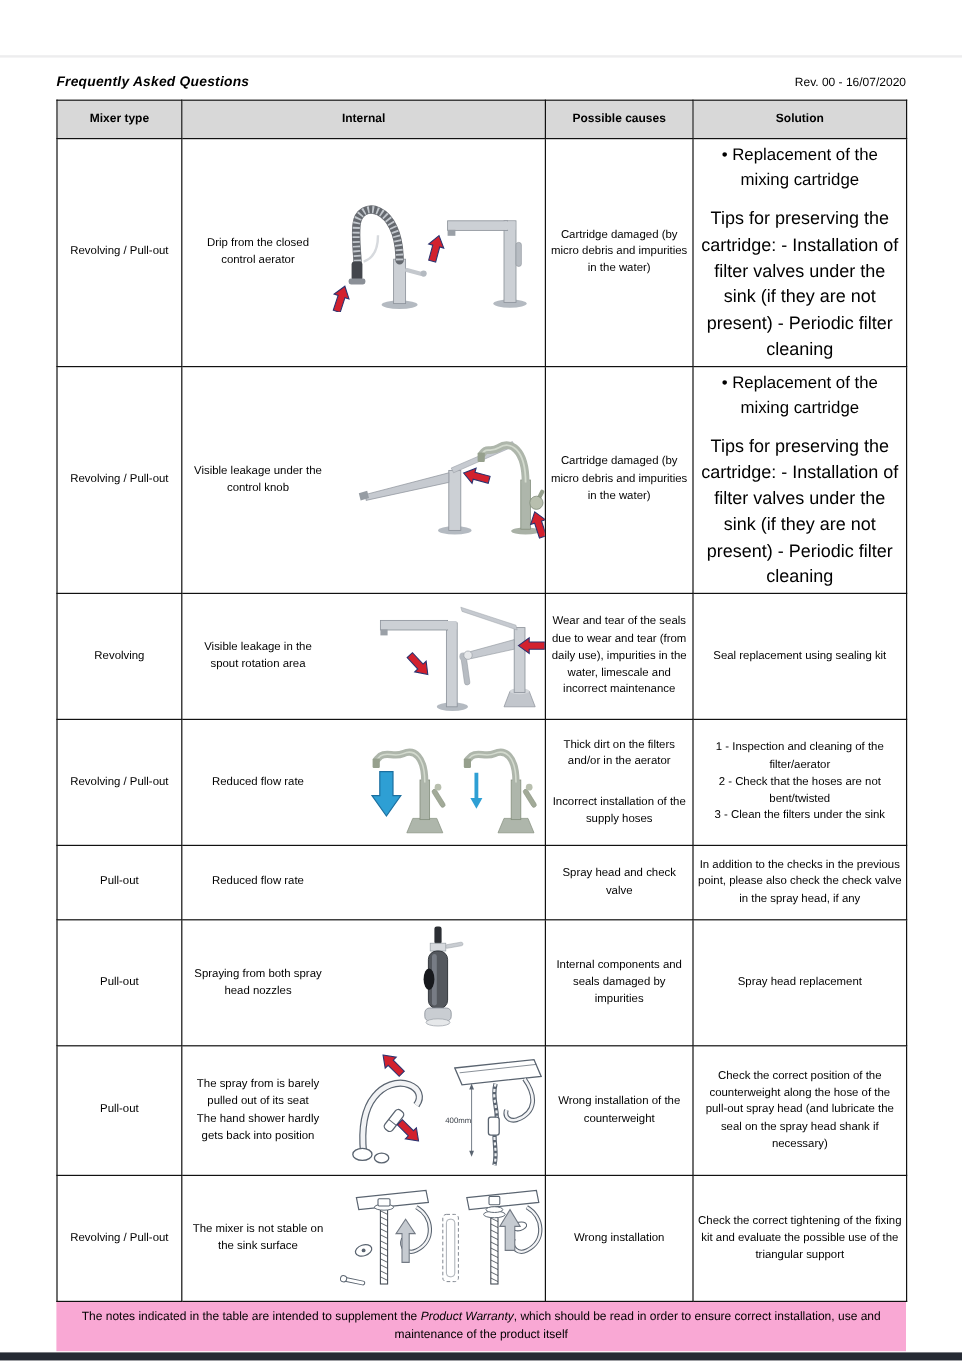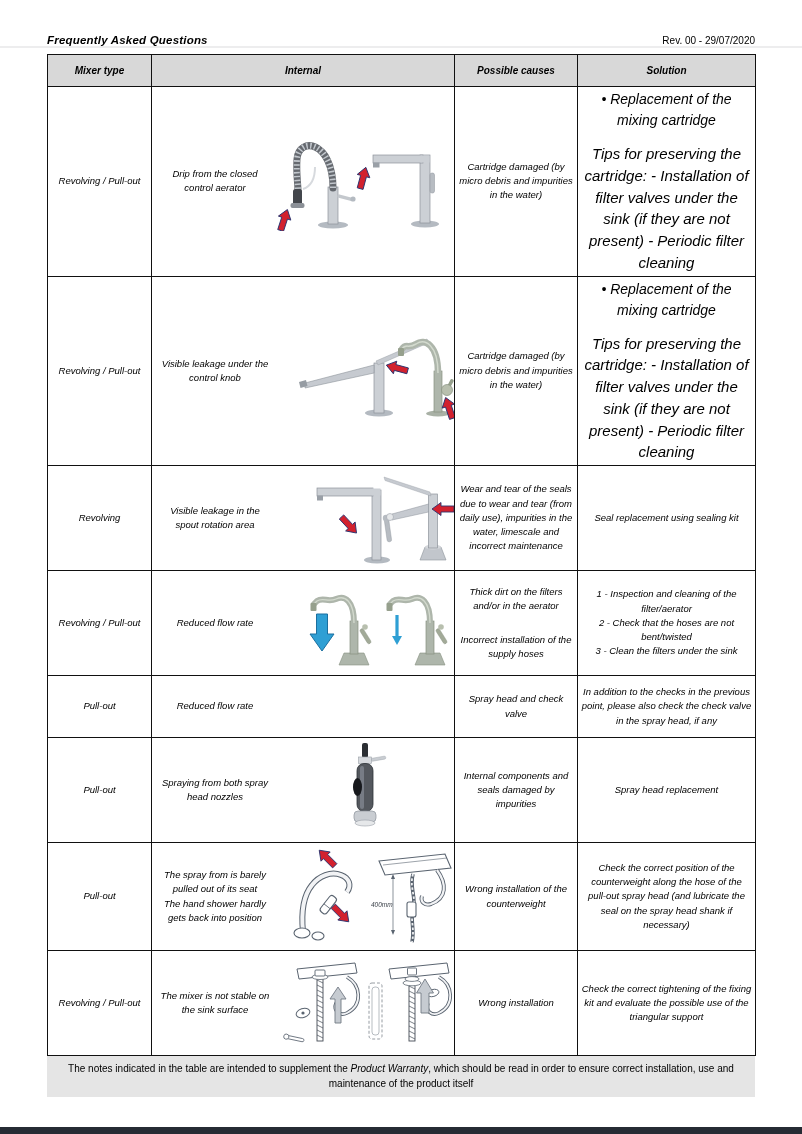--- a/index.html
+++ b/index.html
@@ -7,7 +7,7 @@
         font-family:"Liberation Sans",sans-serif;color:#000;}
   .topline{position:absolute;top:46px;left:0;width:802px;height:2px;background:#ededee;}
   .content{position:absolute;top:0;left:47px;width:708px;}
-  .doc-header{margin-top:34px;display:flex;justify-content:space-between;align-items:baseline;}
+  .doc-header{margin-top:63px;display:flex;justify-content:space-between;align-items:baseline;}
   .doc-title{font-style:italic;font-weight:600;font-size:11.5px;letter-spacing:.2px;}
   .doc-rev{font-size:10px;}
   table.faq{border-collapse:collapse;table-layout:fixed;width:708px;margin-top:8px;

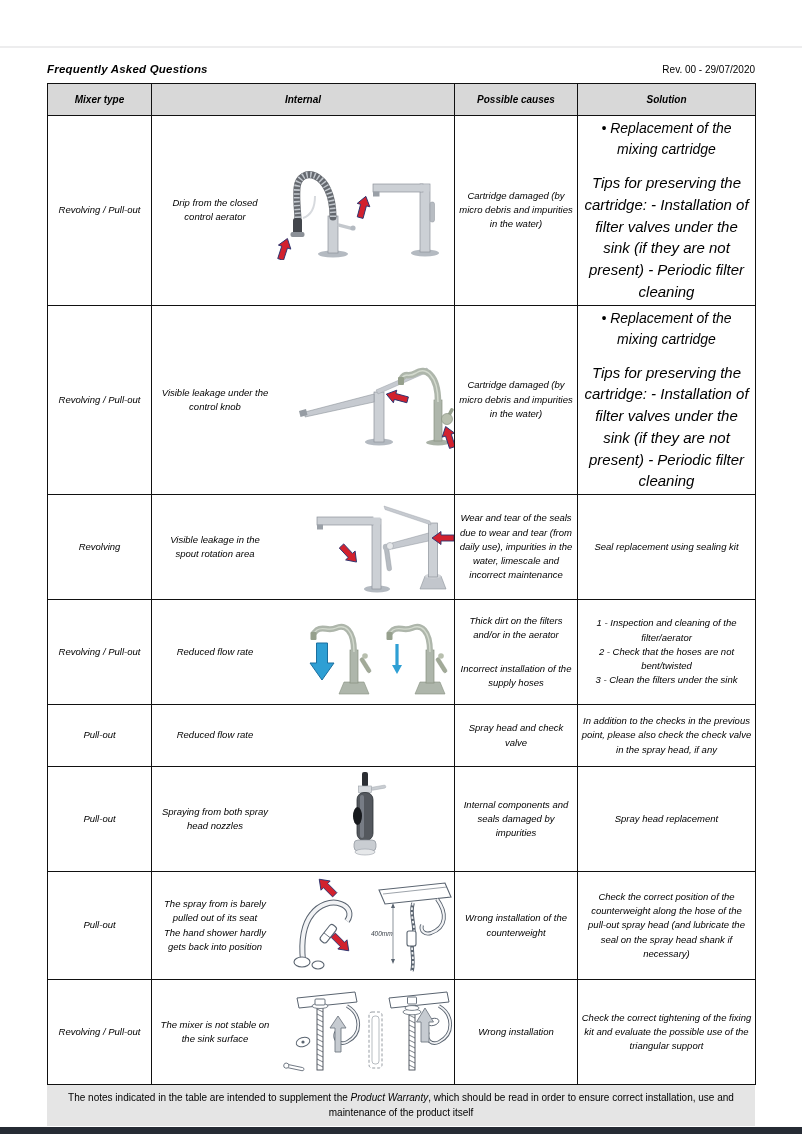--- a/index.html
+++ b/index.html
@@ -37,7 +37,7 @@
 
     <div class="doc-header">
       <div class="doc-title">Frequently Asked Questions</div>
-      <div class="doc-rev">Rev. 00 - 29/07/2020</div>
+      <div class="doc-rev">Rev. 00 - 16/07/2020</div>
     </div>
 
     <table class="faq">

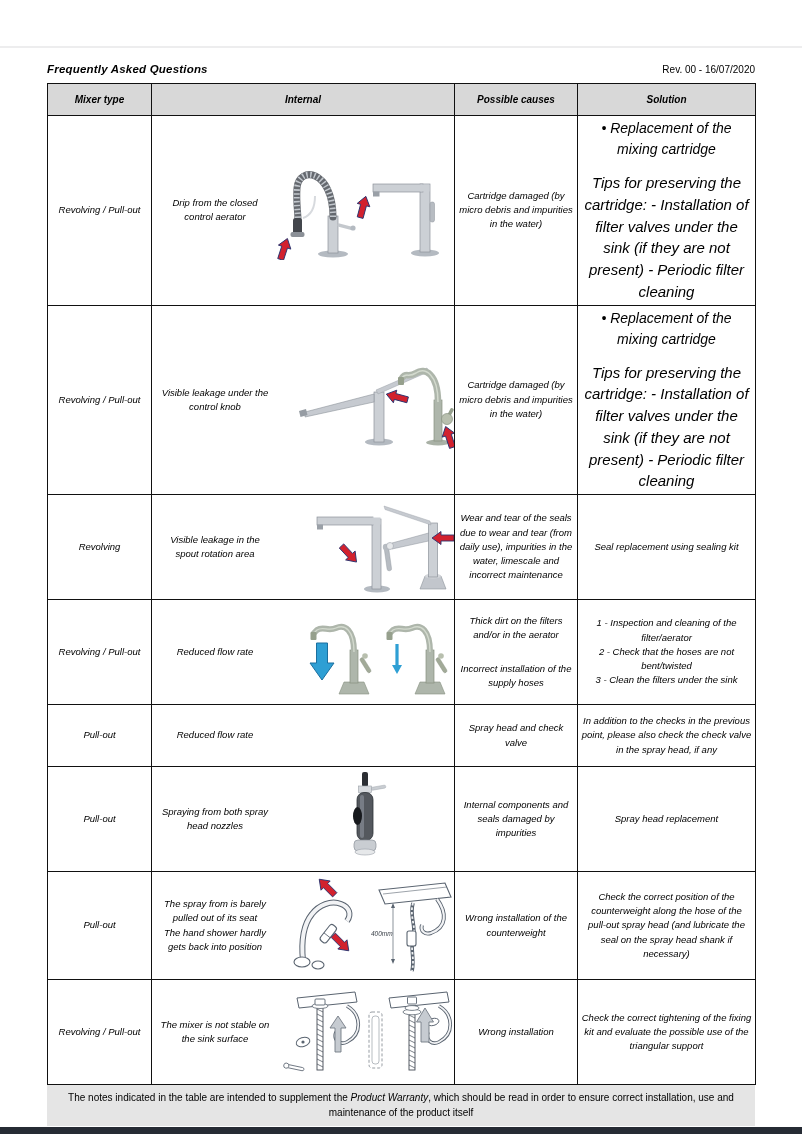--- a/index.html
+++ b/index.html
@@ -11,7 +11,7 @@
   .doc-title{font-style:italic;font-weight:600;font-size:11.5px;letter-spacing:.2px;}
   .doc-rev{font-size:10px;}
   table.faq{border-collapse:collapse;table-layout:fixed;width:708px;margin-top:8px;
-            border:1.5px solid #111;font-style:italic;}
+            border:1.5px solid #111;}
   .faq th,.faq td{border:1px solid #111;padding:2px 3px;text-align:center;vertical-align:middle;
             font-size:9.5px;line-height:1.5;overflow:hidden;}
   .faq th{background:#d8d8d8;font-size:10px;font-weight:700;height:27px;}

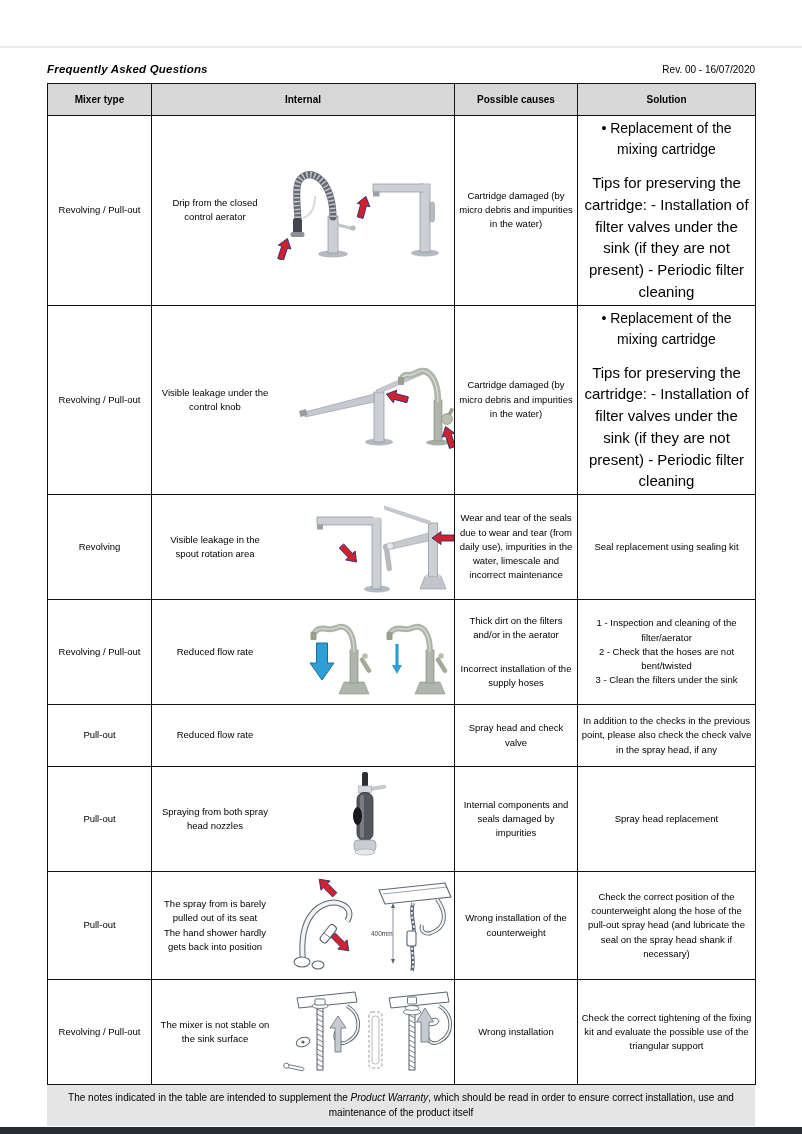--- a/index.html
+++ b/index.html
@@ -22,7 +22,7 @@
   .para-gap{margin-top:19px;text-align:center;}
   .sol-bullet{font-size:14px;}
   .sol-tips{font-size:15px;margin-top:12px;line-height:1.45;}
-  .footer-note{background:#e5e5e5;width:708px;box-sizing:border-box;padding:5px 12px 6px;
+  .footer-note{background:#f9a8d4;width:708px;box-sizing:border-box;padding:5px 12px 6px;
             font-size:10px;text-align:center;line-height:1.5;}
   .footer-note i{font-style:italic;}
   .bottom-bar{position:absolute;left:0;bottom:0;width:802px;height:7px;background:#262b34;}

